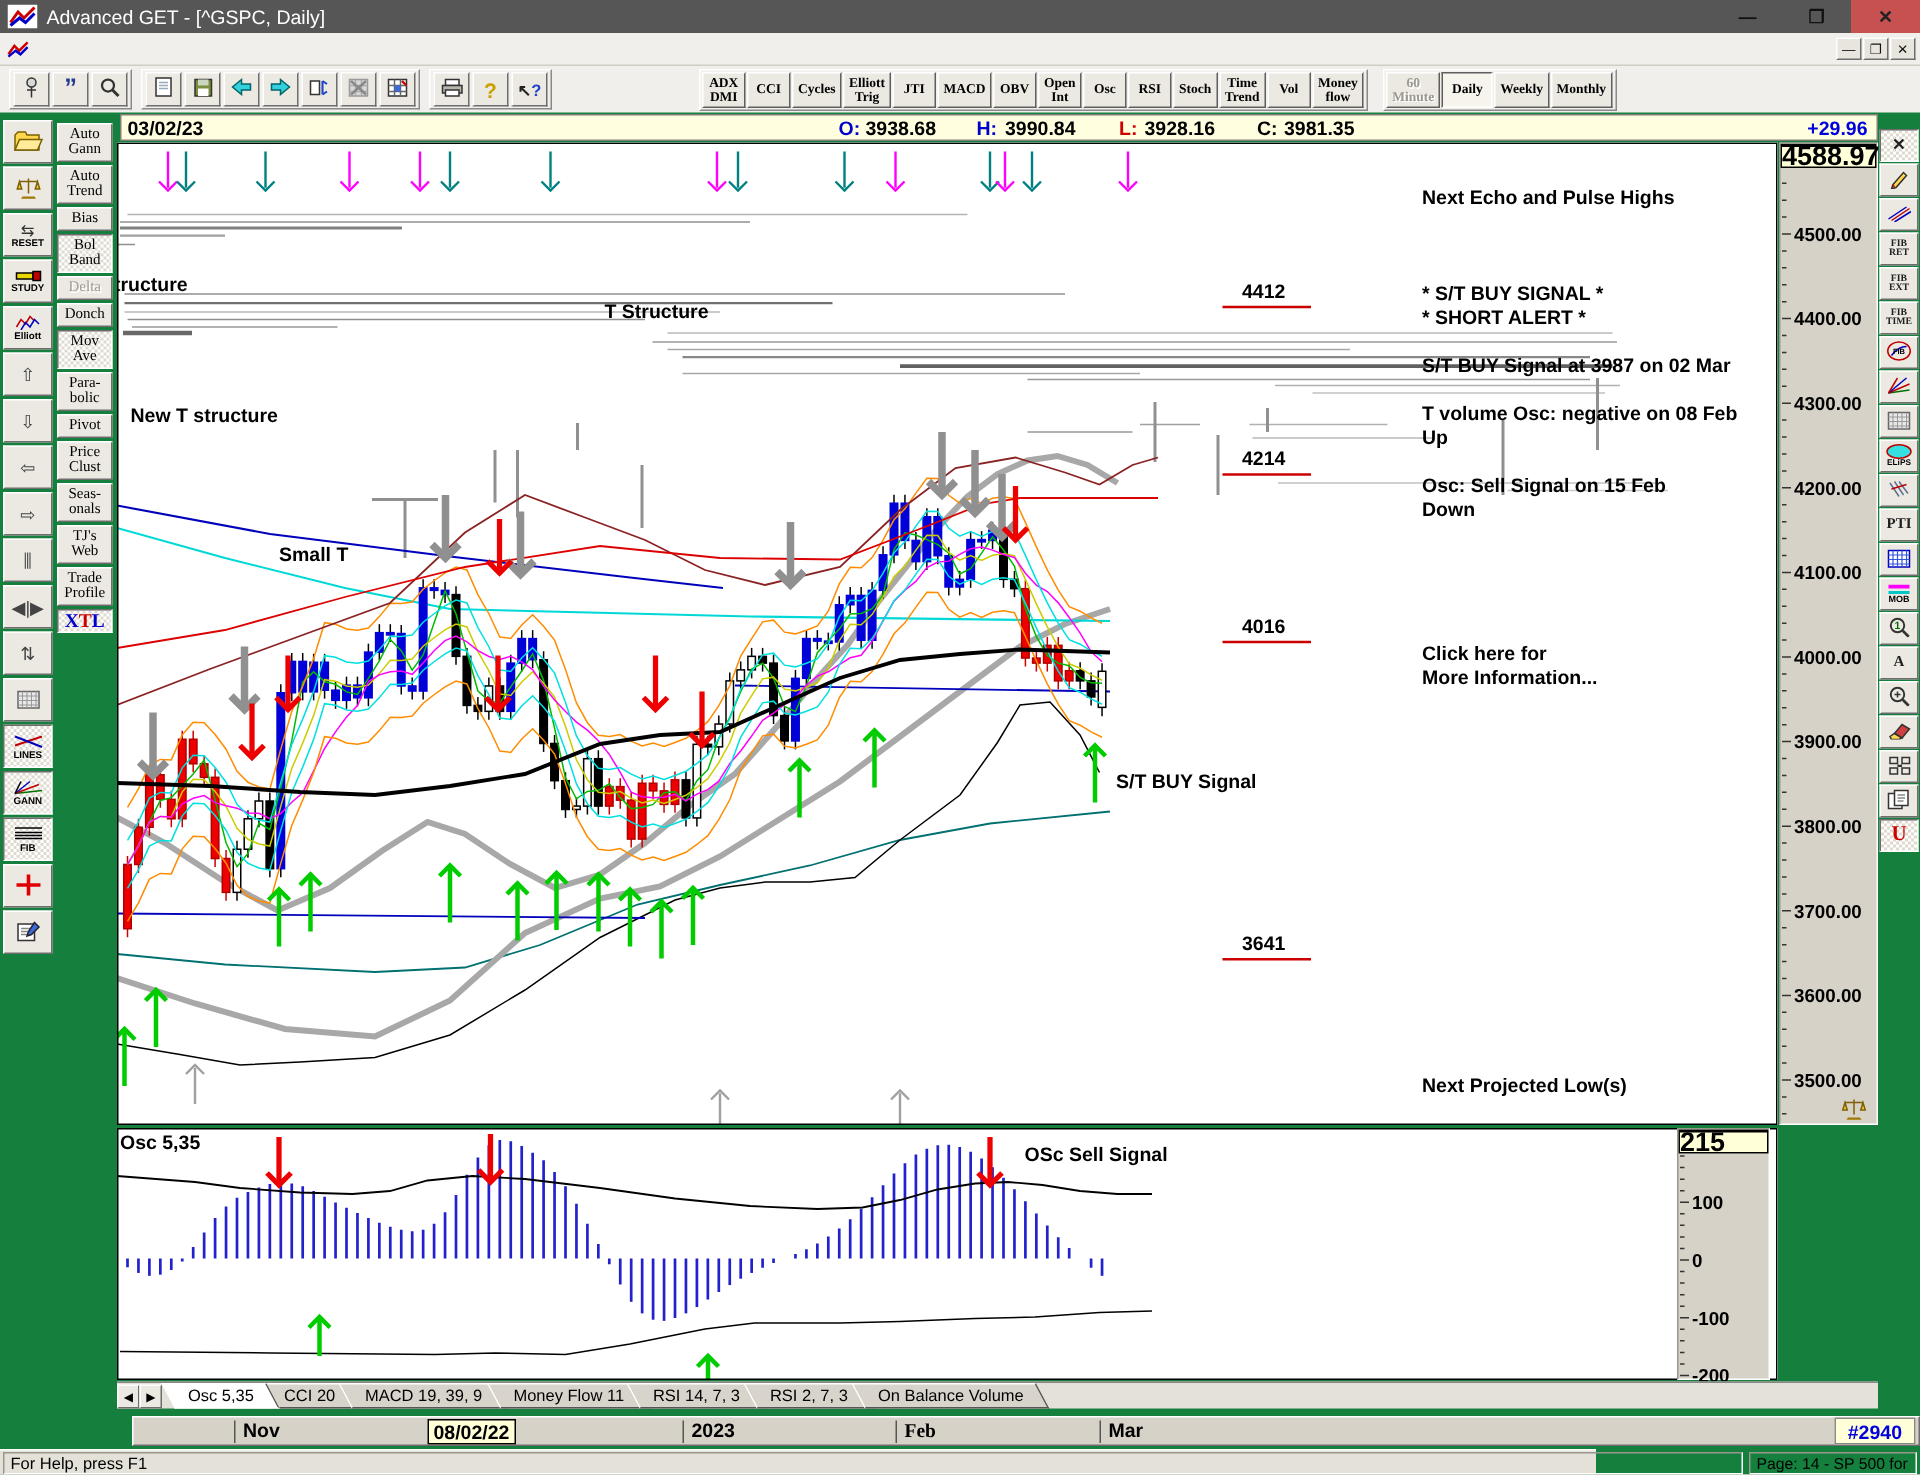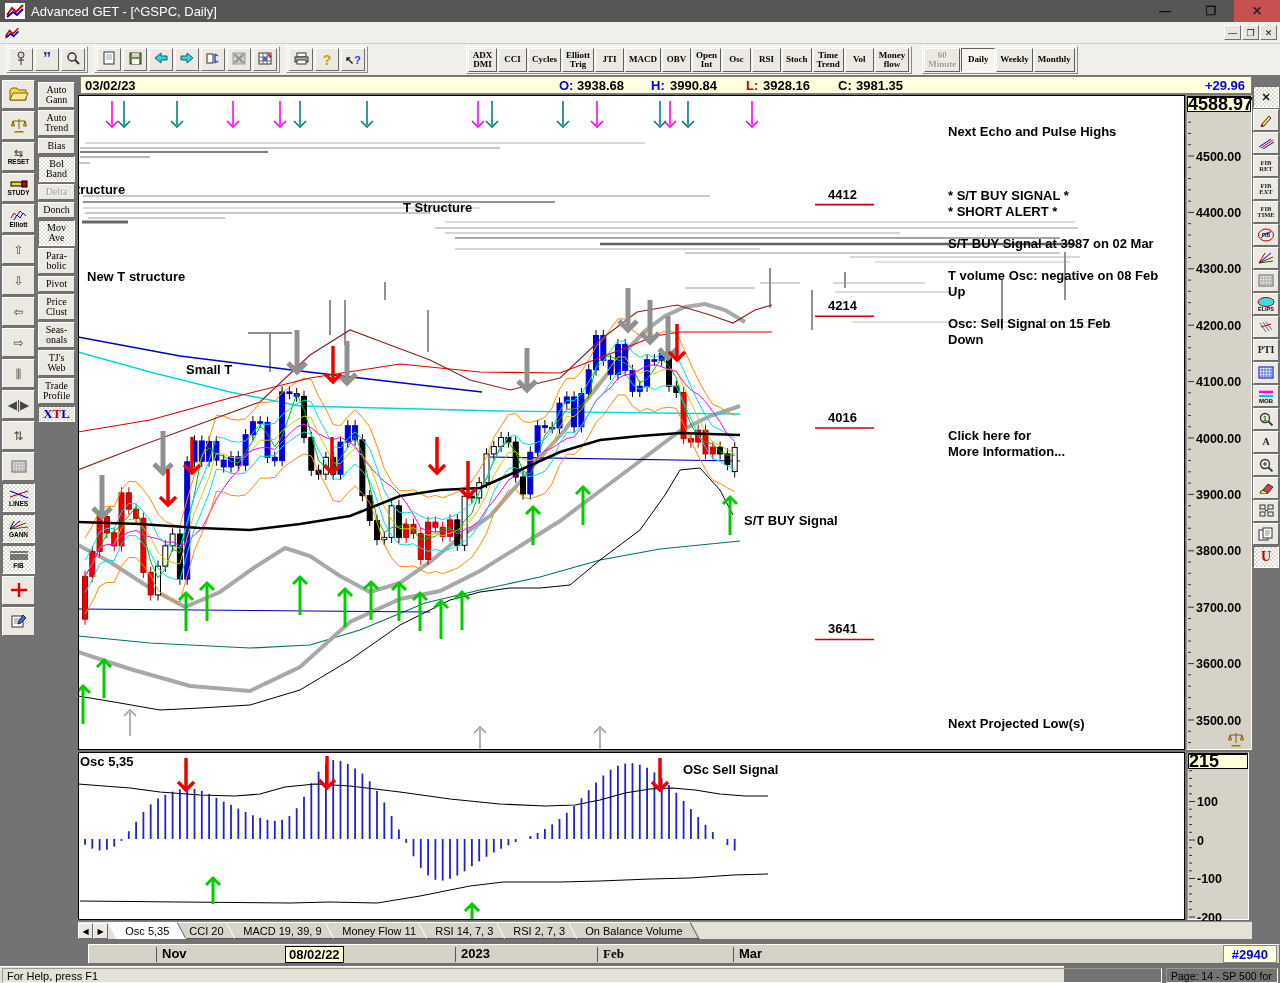--- a/index.html
+++ b/index.html
@@ -5,7 +5,7 @@
   * { margin:0; padding:0; box-sizing:border-box; }
   html,body { width:1280px; height:983px; overflow:hidden; background:#d8d4cb; font-family:"Liberation Sans",sans-serif; }
   .abs { position:absolute; }
-  #app { position:relative; width:1280px; height:983px; background:#737373; }
+  #app { position:relative; width:1280px; height:983px; background:#15803d; }
 
   
   #titlebar { left:0; top:0; width:1280px; height:22px; background:#565656; color:#fff; display:flex; align-items:center; font-size:13px; }

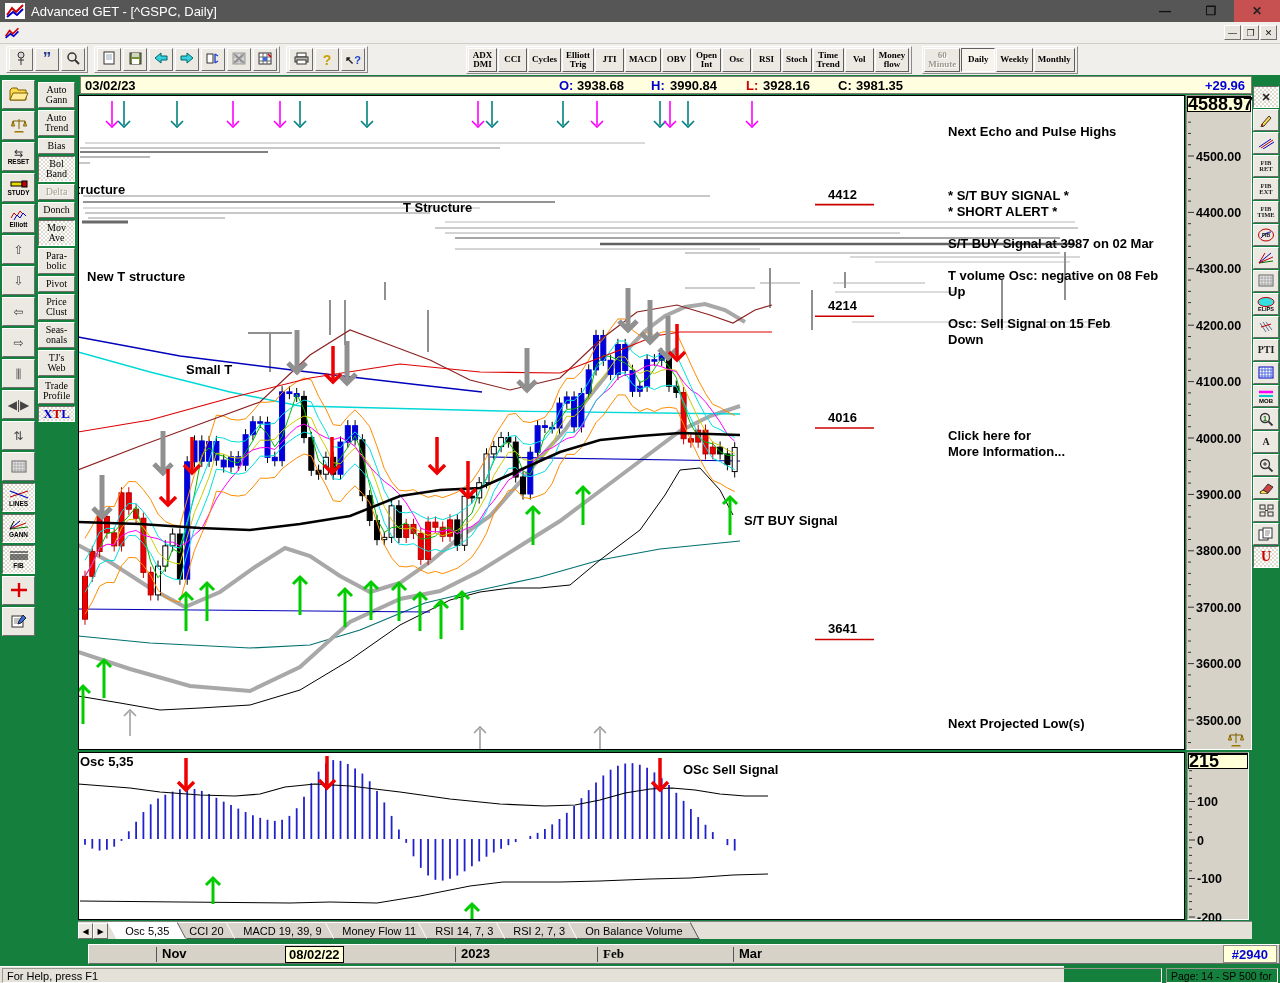--- a/index.html
+++ b/index.html
@@ -50,7 +50,7 @@
   #osc-chart { left:78px; top:752px; width:1107px; height:168px; background:#fff; }
   .gutter { background:#d6d2c8; border:1px solid; border-color:#9a978e #fff #fff #9a978e; }
   #price-gutter { left:1186px; top:95px; width:66px; height:655px; }
-  #osc-gutter { left:1187px; top:752px; width:62px; height:168px;padding-left:33px; }
+  #osc-gutter { left:1118px; top:752px; width:62px; height:168px;padding-left:33px; }
   .gutter-box { position:absolute; left:0; top:0; width:100%; height:16px; background:#ffffd8; border:1px solid #000; border-top-width:2px; text-align:left; font-size:18px; font-weight:bold; color:#000; line-height:13px; }
 
   

